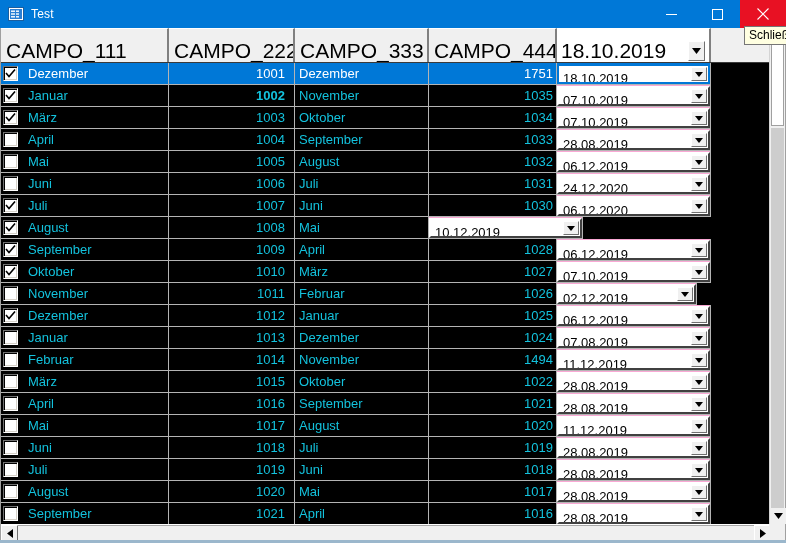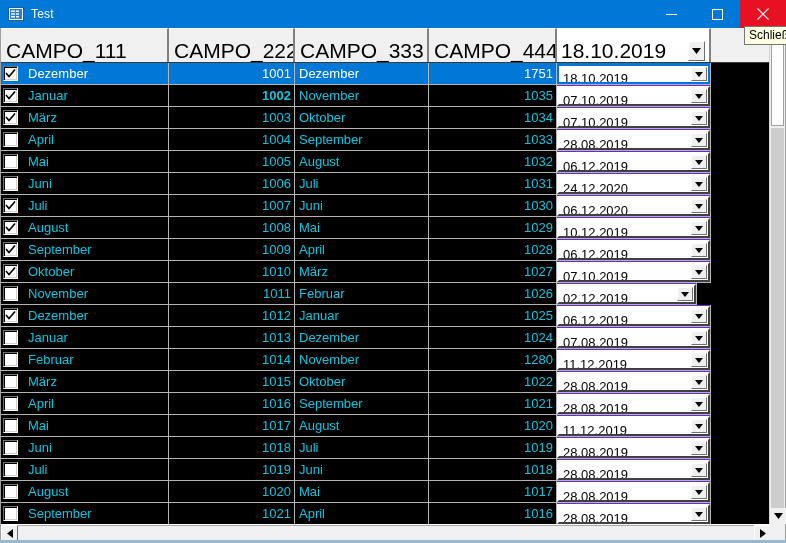--- a/index.html
+++ b/index.html
@@ -184,7 +184,7 @@
   }
   .cell.c1 { padding-left: 2px; }
   .cell.c1 .ctext { margin-left: 10px; }
-  .cell.c2 { justify-content: flex-end; padding-right: 3px; }
+  .cell.c2 { justify-content: flex-end; padding-right: 9px; }
   .cell.c3 { padding-left: 4px; }
   .cell.c4 { justify-content: flex-end; padding-right: 3px; }
   .cell.c5 {

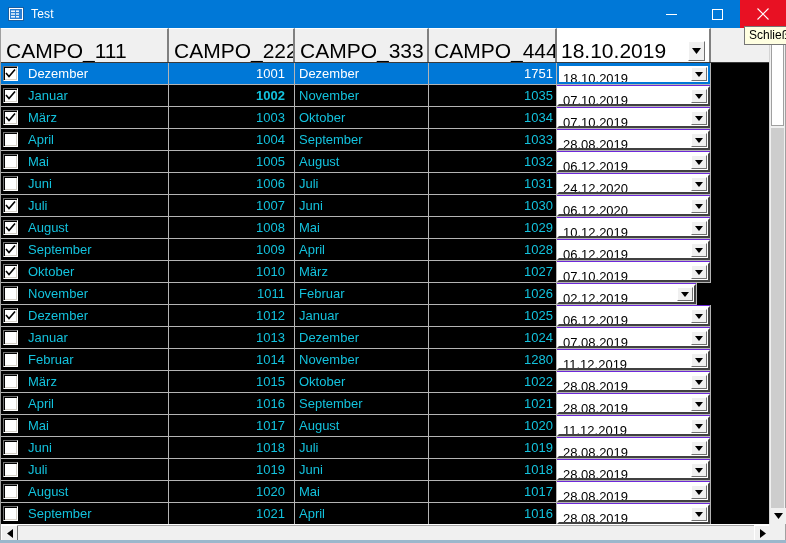--- a/index.html
+++ b/index.html
@@ -188,7 +188,7 @@
   .cell.c3 { padding-left: 4px; }
   .cell.c4 { justify-content: flex-end; padding-right: 3px; }
   .cell.c5 {
-    background: #6d28d9;
+    background: #f9a8d4;
     padding: 0;
     border-right: 1px solid #b4b4b4;
     align-items: flex-start;

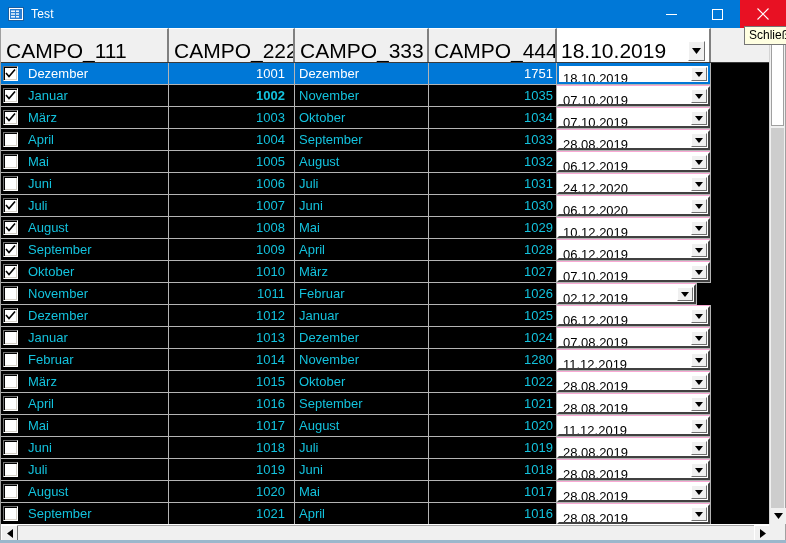--- a/index.html
+++ b/index.html
@@ -615,9 +615,6 @@
             <div class="cell c3" style="width: 134px;">
               <span class="ctext">Mai</span>
             </div>
-            <div class="cell c4" style="width: 128px;">
-              <span class="ctext">1029</span>
-            </div>
             <div class="cell c5" style="width: 154px;">
               <div class="dcombo">
                 <span class="dval">10.12.2019</span>

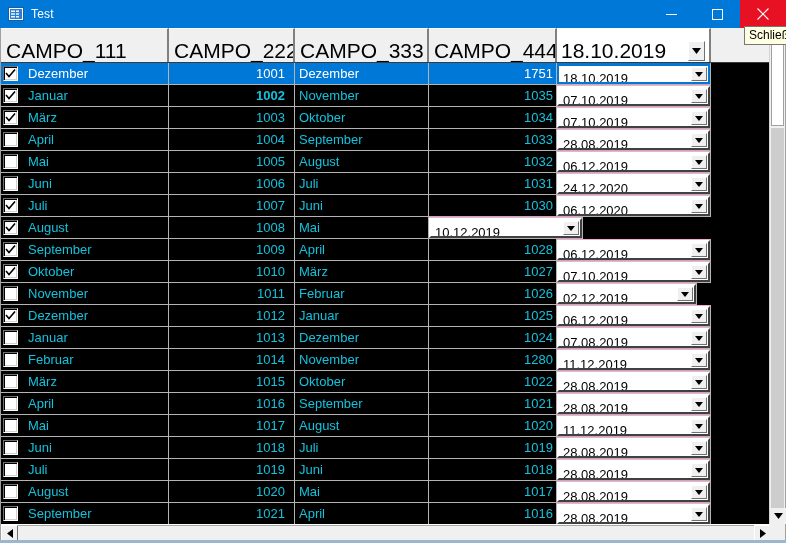--- a/index.html
+++ b/index.html
@@ -775,7 +775,7 @@
               <span class="ctext">November</span>
             </div>
             <div class="cell c4" style="width: 128px;">
-              <span class="ctext">1280</span>
+              <span class="ctext">1494</span>
             </div>
             <div class="cell c5" style="width: 154px;">
               <div class="dcombo">

